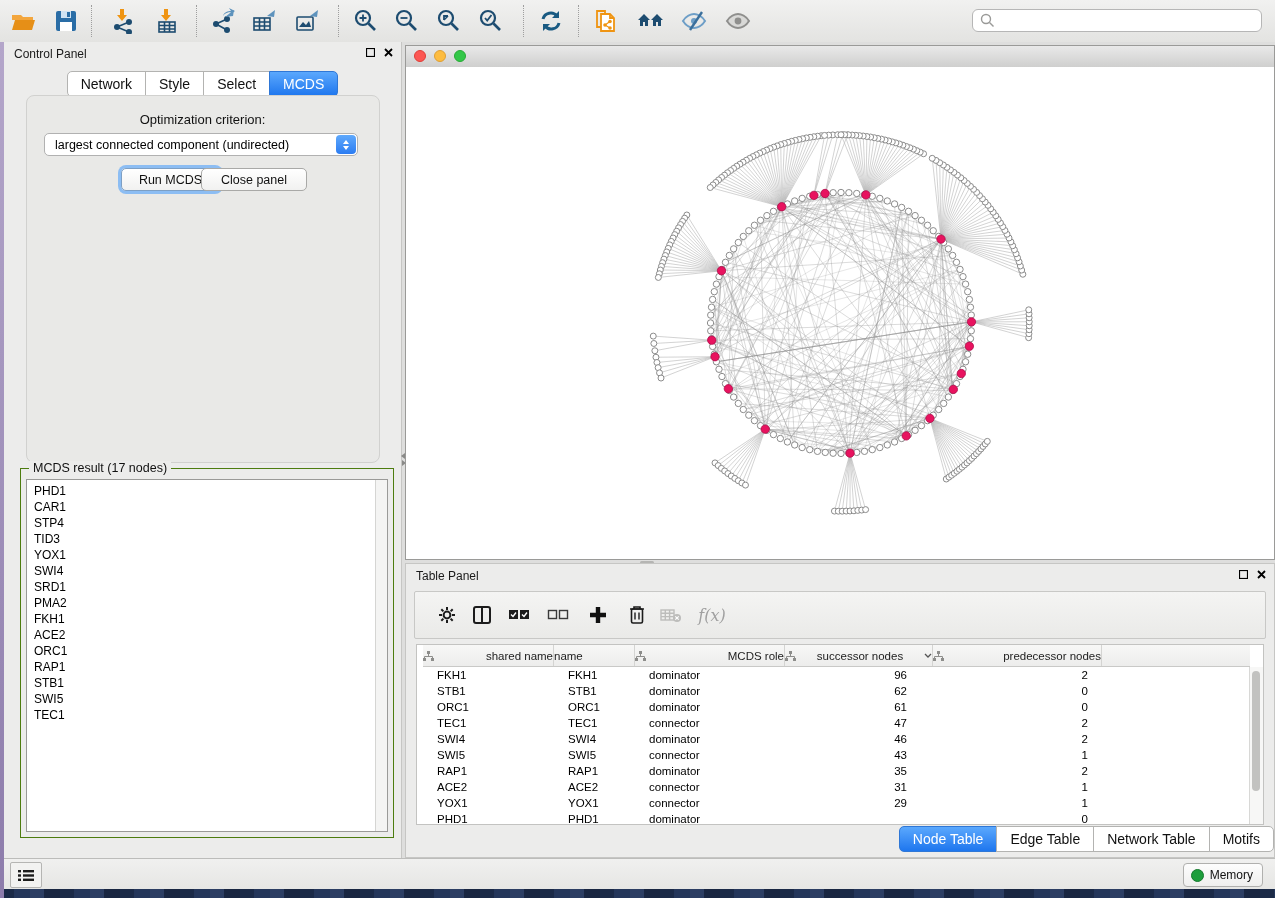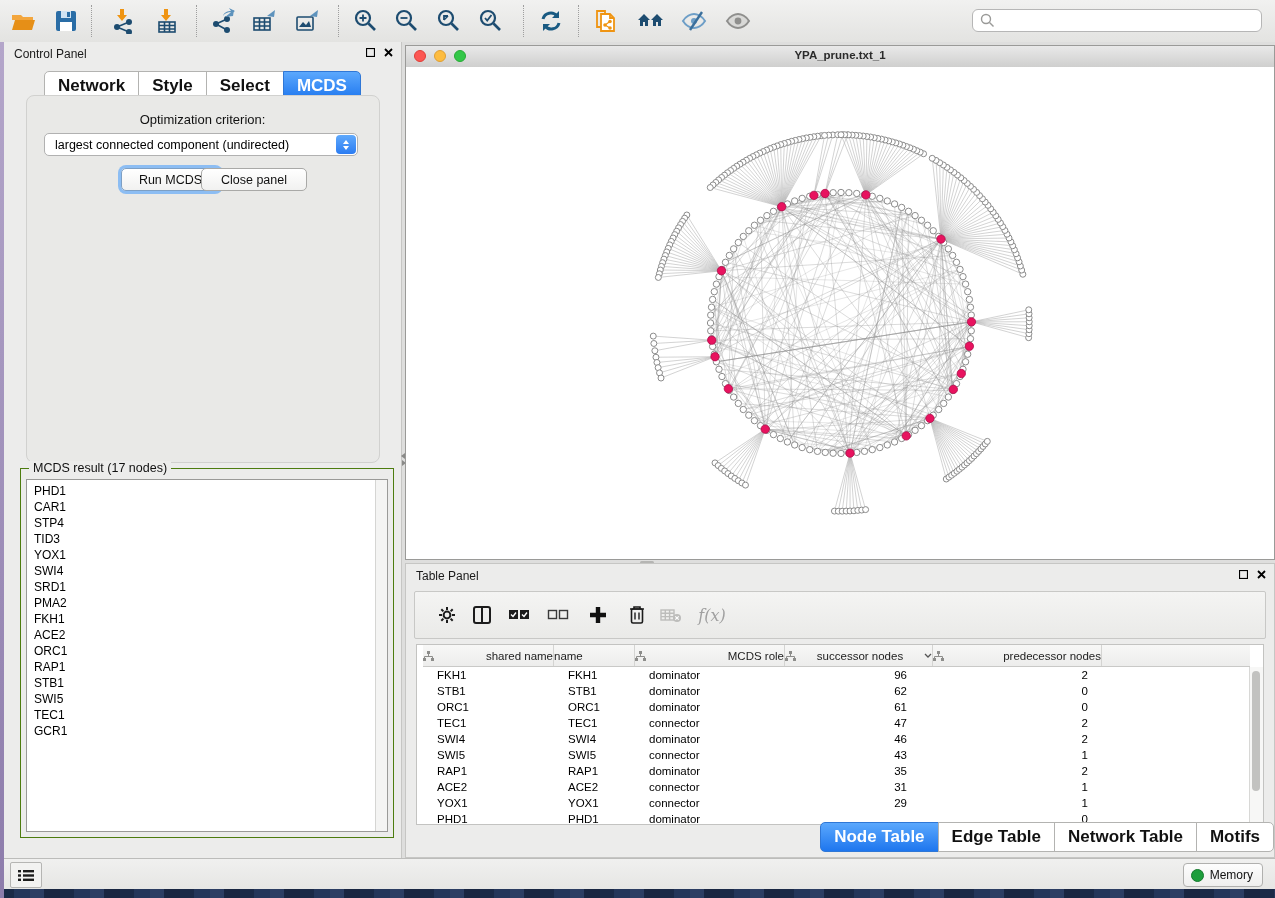--- a/index.html
+++ b/index.html
@@ -342,7 +342,6 @@
         <span class="tl" style="background:#fdbc40;border:1px solid #de9f34;box-sizing:border-box"></span>
         <span class="tl" style="background:#33c748;border:1px solid #27aa35;box-sizing:border-box"></span>
       </span>
-      <span class="net-title">YPA_prune.txt_1</span>
     </div>
     <div class="net-canvas">
       <svg width="100%" height="100%" viewBox="0 0 868 494" preserveAspectRatio="xMidYMid meet" id="netsvg">

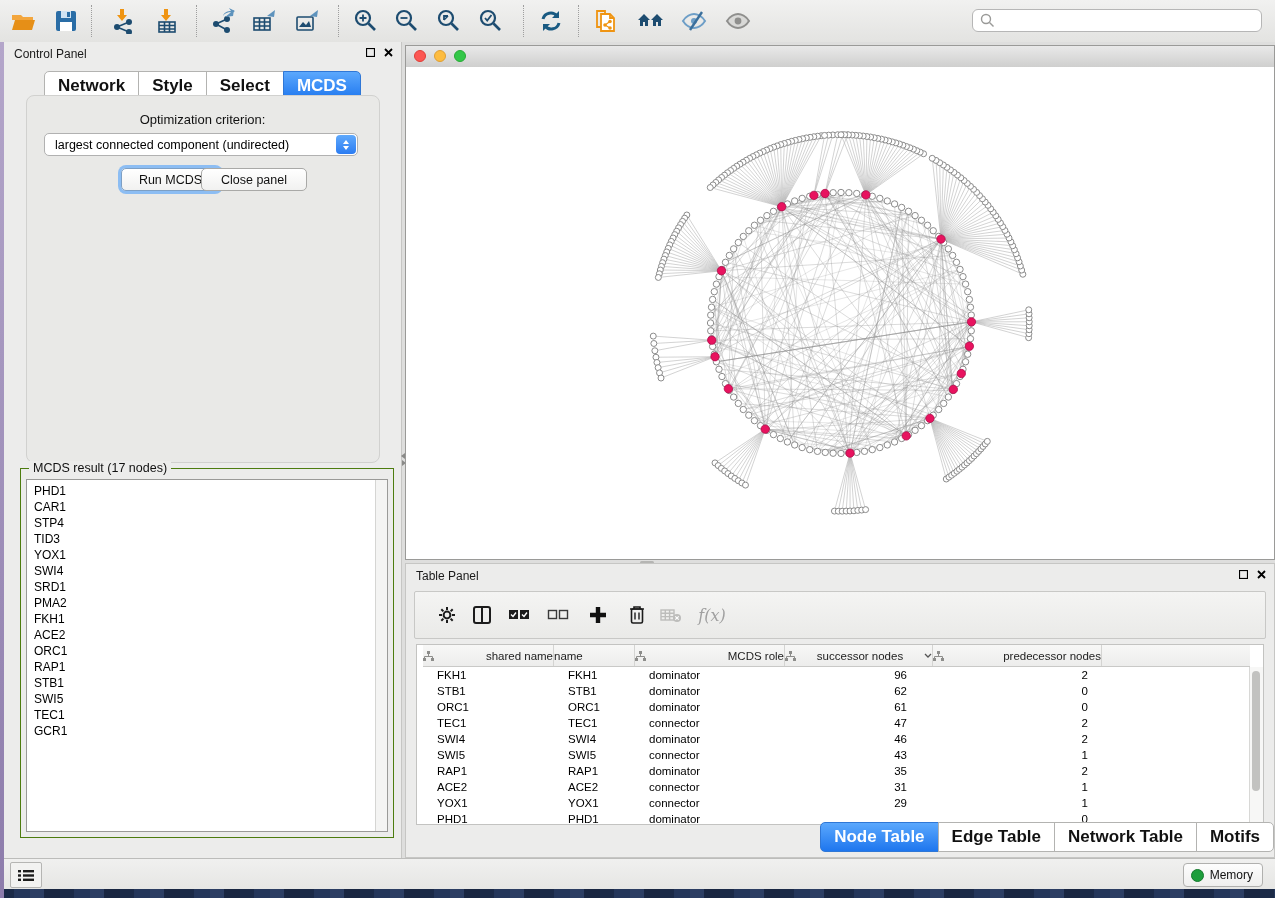--- a/index.html
+++ b/index.html
@@ -24,7 +24,7 @@
   .panel-title{position:absolute;left:10px;top:5px;font-size:12px;color:#1a1a1a;text-align:right;}
   .wbtns{position:absolute;right:8px;top:6px;display:flex;gap:9px;}
   .seg-tabs{position:absolute;top:29px;left:0;right:0;display:flex;justify-content:center;}
-  .seg-tab{background:#fff;border:1px solid #b3b3b1;padding:4px 13px;font-size:17px;color:#111;margin-left:-1px;cursor:default;font-weight:bold;}
+  .seg-tab{background:#fff;border:1px solid #b3b3b1;padding:4px 13px;font-size:14px;color:#111;margin-left:-1px;cursor:default;}
   .seg-tab:first-child{border-radius:5px 0 0 5px;margin-left:0;}
   .seg-tab:last-child{border-radius:0 5px 5px 0;}
   .seg-tab.sel{background:linear-gradient(#5ba8fd,#1e76ee);border-color:#2f77d6;color:#fff;}

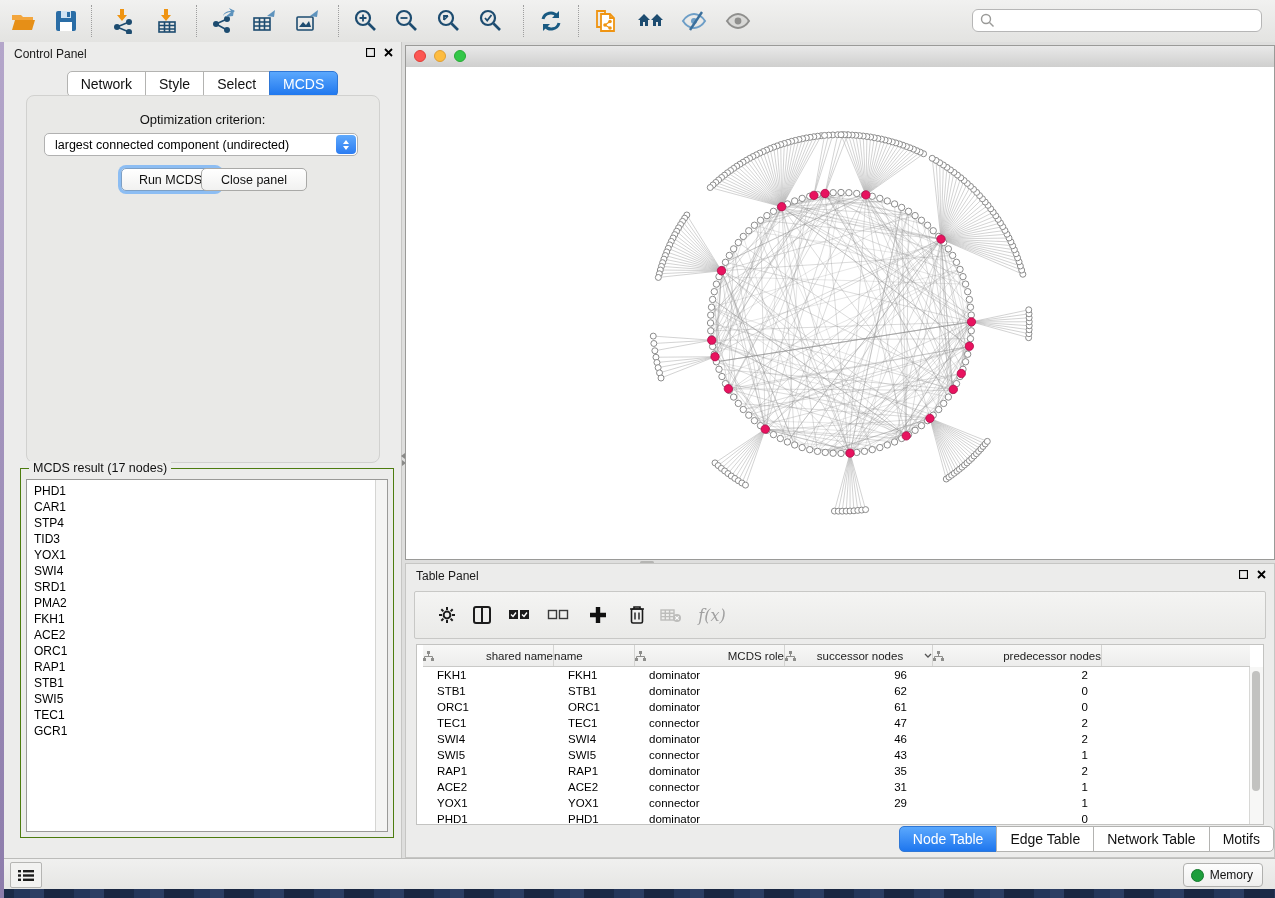--- a/index.html
+++ b/index.html
@@ -321,7 +321,6 @@
             <div class="mcds-item">STB1</div>
             <div class="mcds-item">SWI5</div>
             <div class="mcds-item">TEC1</div>
-            <div class="mcds-item">GCR1</div>
           </div>
         <div class="mcds-scroll"></div>
       </div>

